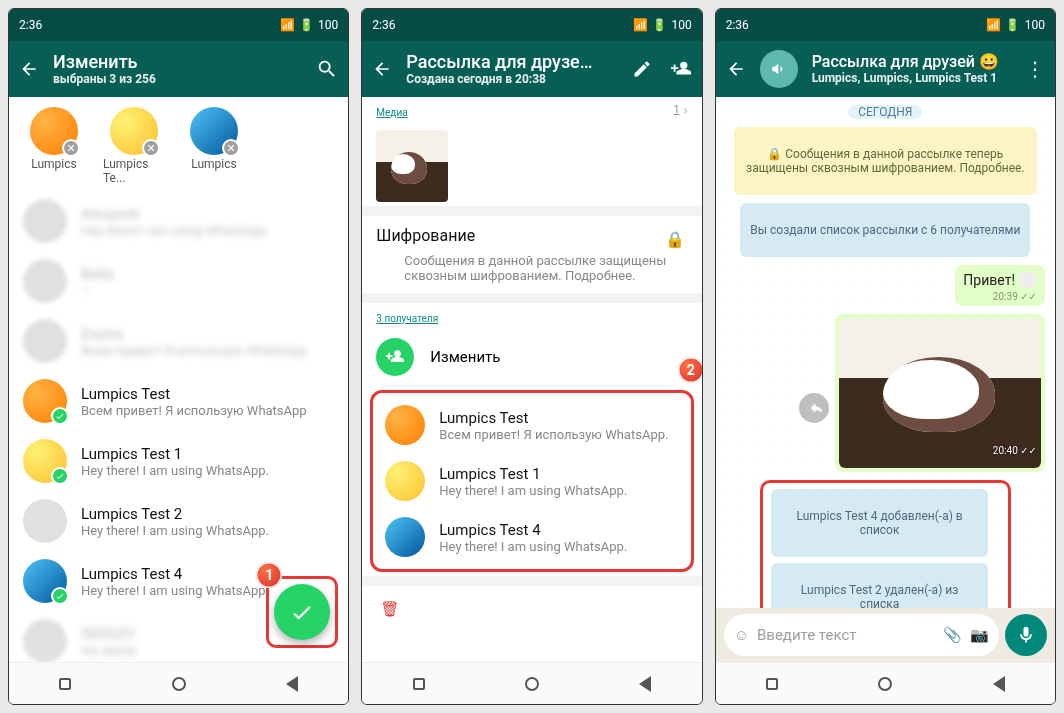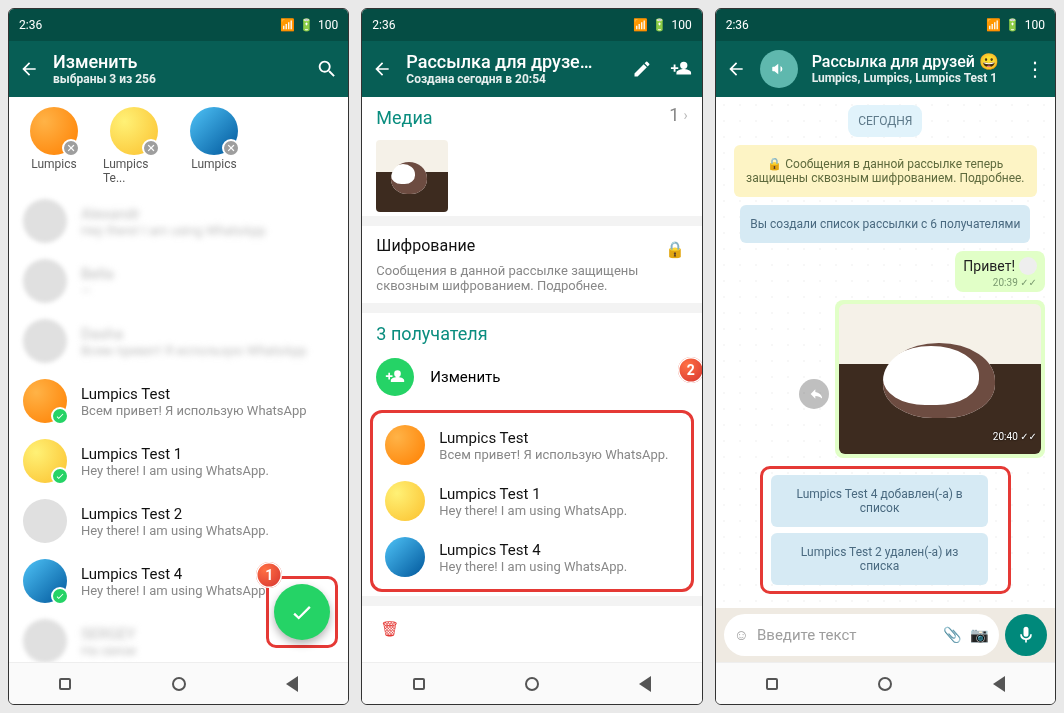--- a/index.html
+++ b/index.html
@@ -239,7 +239,7 @@
       </svg>
     <div class="titlewrap">
       <div class="title">Рассылка для друзе…</div>
-      <div class="subtitle">Создана сегодня в 20:54</div>
+      <div class="subtitle">Создана сегодня в 20:38</div>
     </div>
     <div class="actions">
       <svg width="20" height="20" viewBox="0 0 24 24" class="icon-edit">

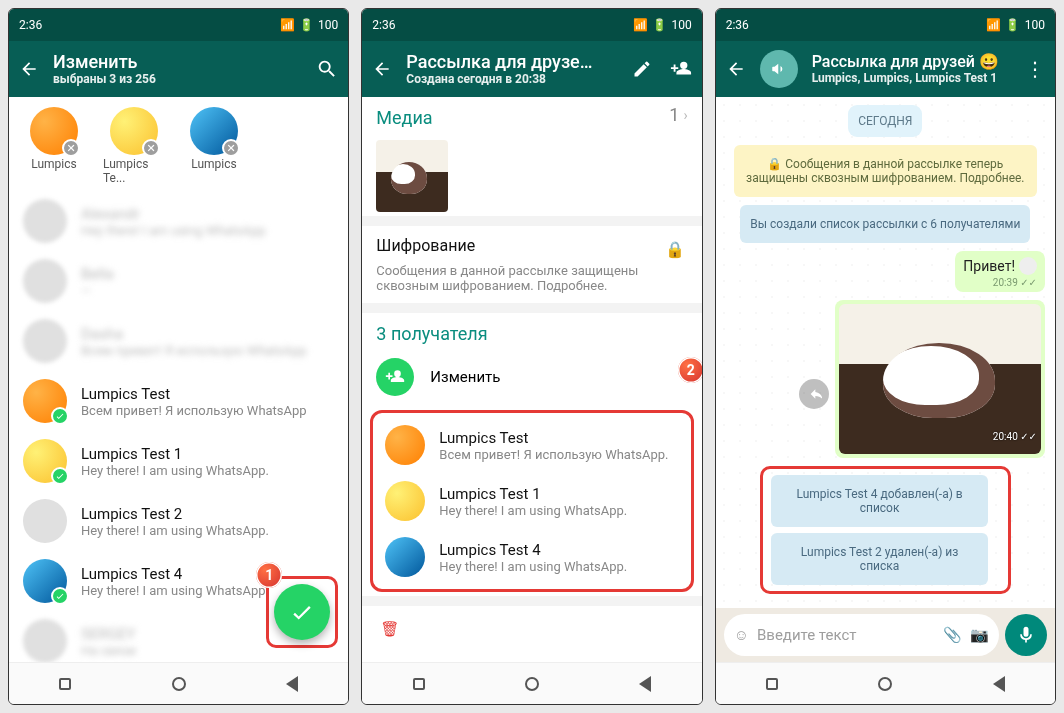--- a/index.html
+++ b/index.html
@@ -45,7 +45,7 @@
   .navbar .ci { border-radius: 50%; background: none; border: 2px solid #555; width: 14px; height: 14px; }
   .navbar .tr { width: 0; height: 0; background:none; border-top: 8px solid transparent; border-bottom: 8px solid transparent; border-right: 12px solid #555; }
   
-  .sec-label { font-size: 18px; color: #0a8d7f; padding: 10px 14px 4px; }
+  .sec-label { font-size: 10px; color: #0a8d7f; padding: 10px 14px 4px; text-decoration: underline; }
   .sec-label.gray { color: #888; }
   .media-row { display: flex; justify-content: space-between; align-items: center; padding: 0 14px 4px; }
   .thumb { width: 72px; height: 72px; margin: 4px 14px; background: linear-gradient(180deg,#f5f1e8 45%, #3d2b1f 45%); border-radius: 4px; position: relative; }

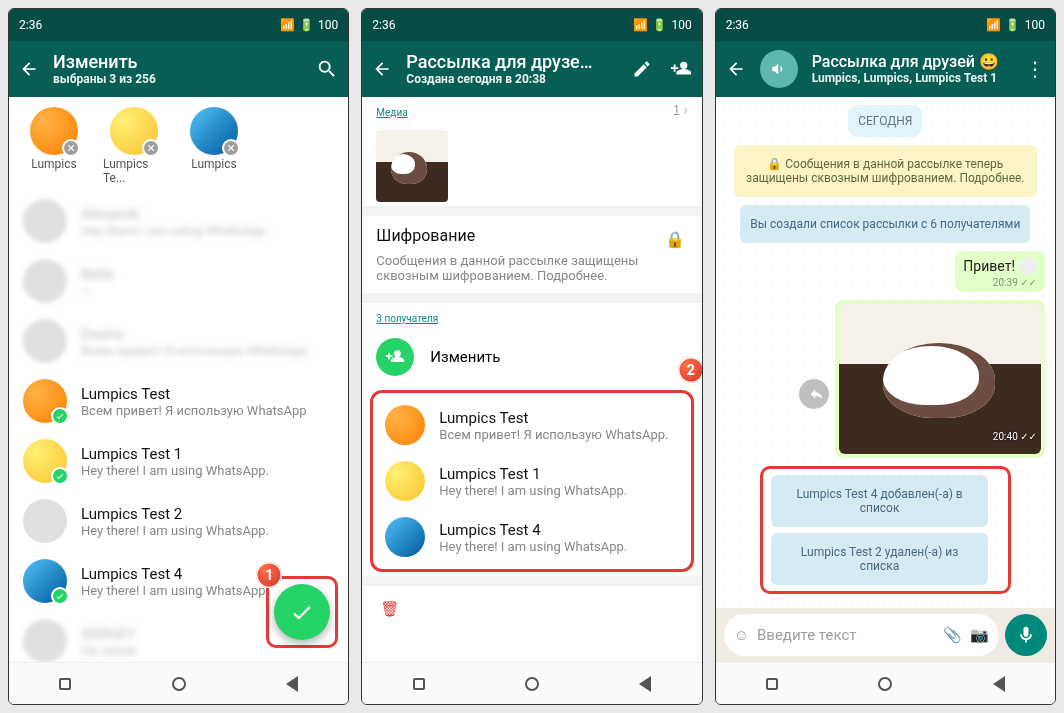--- a/index.html
+++ b/index.html
@@ -64,7 +64,7 @@
   .del-row { display:flex; align-items:center; gap:14px; padding: 14px 18px; color:#e53935; font-size:15px; }
   
   .chat-body { flex:1; background: linear-gradient(#efeae2,#efeae2); background-image: radial-gradient(rgba(0,0,0,0.03) 1px, transparent 1px); background-size: 16px 16px; padding: 8px 10px; display:flex; flex-direction:column; gap:8px; overflow:hidden; }
-  .date-chip { align-self:center; background:#e1f3fb; color:#5e7a8a; font-size:12px; padding:9px 10px; border-radius:9px; text-transform:uppercase; }
+  .date-chip { align-self:center; background:#e1f3fb; color:#5e7a8a; font-size:12px; padding:0 10px; border-radius:9px; text-transform:uppercase; }
   .sys-msg { align-self:center; background:#fdf4c5; color:#5e6a3d; font-size:12px; padding:12px 10px; border-radius:6px; text-align:center; max-width: 95%; }
   .sys-msg.blue { background:#d6eaf4; color:#4a6a80; }
   .sys-box { align-self:center; border:3px solid #e53935; border-radius:10px; padding:6px 8px; display:flex; flex-direction:column; gap:6px;justify-content:flex-end; }

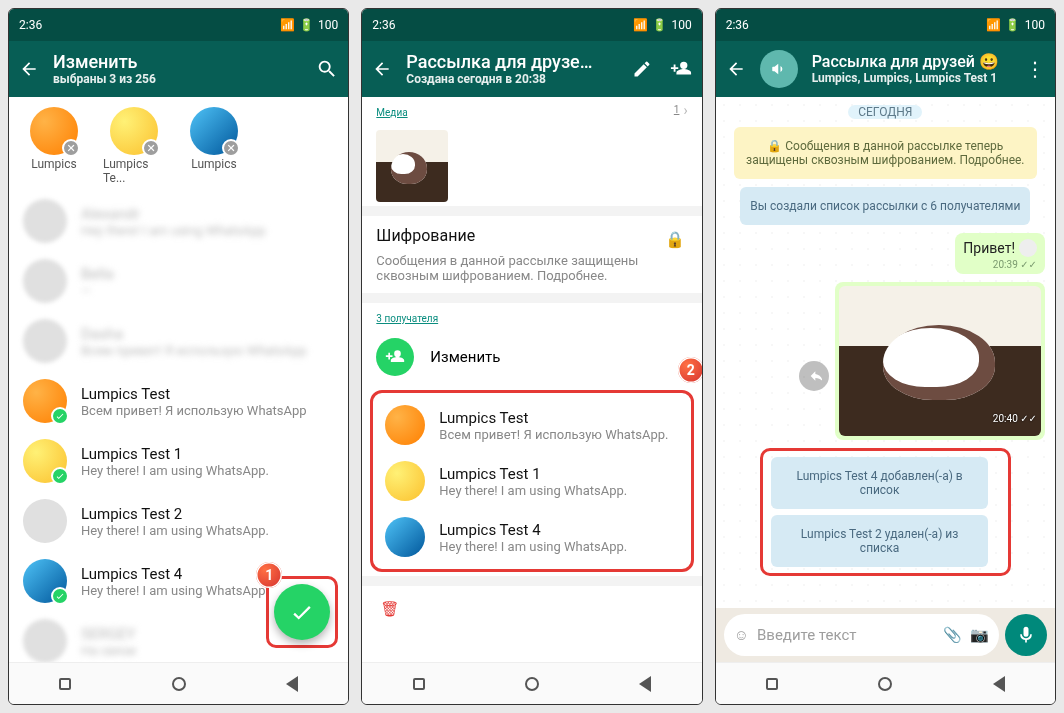--- a/index.html
+++ b/index.html
@@ -65,7 +65,7 @@
   
   .chat-body { flex:1; background: linear-gradient(#efeae2,#efeae2); background-image: radial-gradient(rgba(0,0,0,0.03) 1px, transparent 1px); background-size: 16px 16px; padding: 8px 10px; display:flex; flex-direction:column; gap:8px; overflow:hidden; }
   .date-chip { align-self:center; background:#e1f3fb; color:#5e7a8a; font-size:12px; padding:0 10px; border-radius:9px; text-transform:uppercase; }
-  .sys-msg { align-self:center; background:#fdf4c5; color:#5e6a3d; font-size:12px; padding:12px 10px; border-radius:6px; text-align:center; max-width: 95%; }
+  .sys-msg { align-self:center; background:#fdf4c5; color:#5e6a3d; font-size:12px; padding:20px 10px; border-radius:6px; text-align:center; max-width: 95%; }
   .sys-msg.blue { background:#d6eaf4; color:#4a6a80; }
   .sys-box { align-self:center; border:3px solid #e53935; border-radius:10px; padding:6px 8px; display:flex; flex-direction:column; gap:6px;justify-content:flex-end; }
   .out-bubble { align-self:flex-end; background:#e1ffc7; border-radius:8px; padding:6px 8px 4px; max-width:80%; position:relative; }

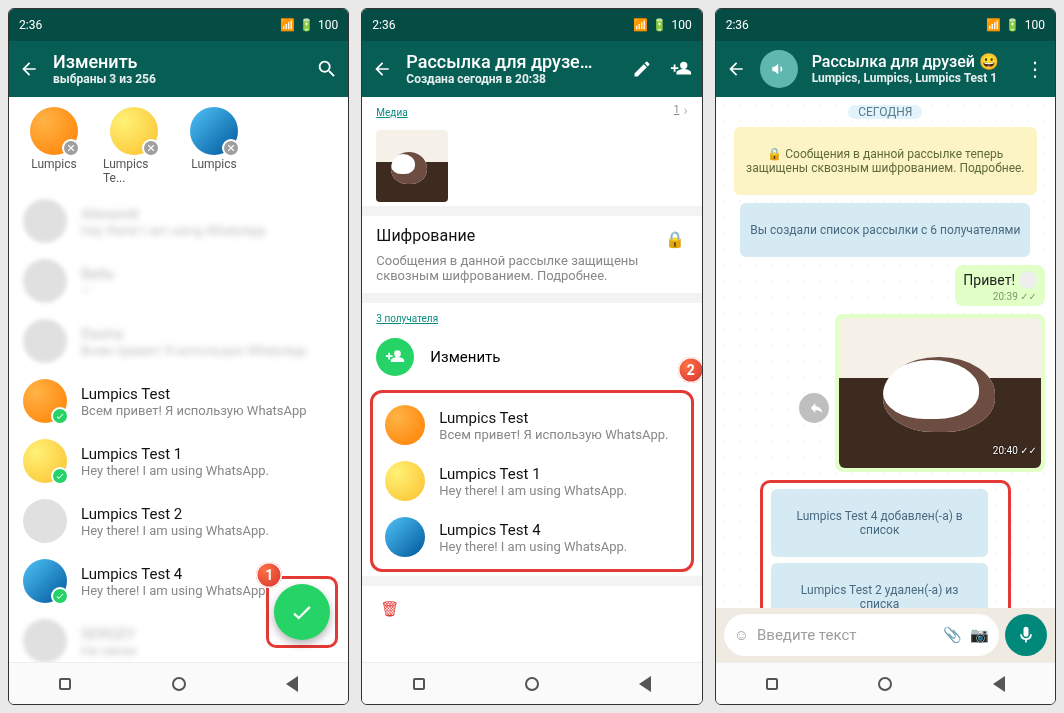--- a/index.html
+++ b/index.html
@@ -53,7 +53,7 @@
   .divider { height: 10px; background: #f3f3f3; }
   .info-block { padding: 10px 14px; position: relative; }
   .info-block .h { font-size: 16px; color: #111; margin-bottom: 8px; }
-  .info-block .p { font-size: 13px; color: #888; }
+  .info-block .p { font-size: 13px; color: #888; margin-left: 28px; }
   .lock { position: absolute; right: 16px; top: 14px; color: #0a8d7f; }
   .edit-row { display: flex; align-items: center; gap: 16px; padding: 10px 14px; }
   .add-btn { width: 38px; height: 38px; border-radius: 50%; background: #25d366; display:flex; align-items:center; justify-content:center; }

